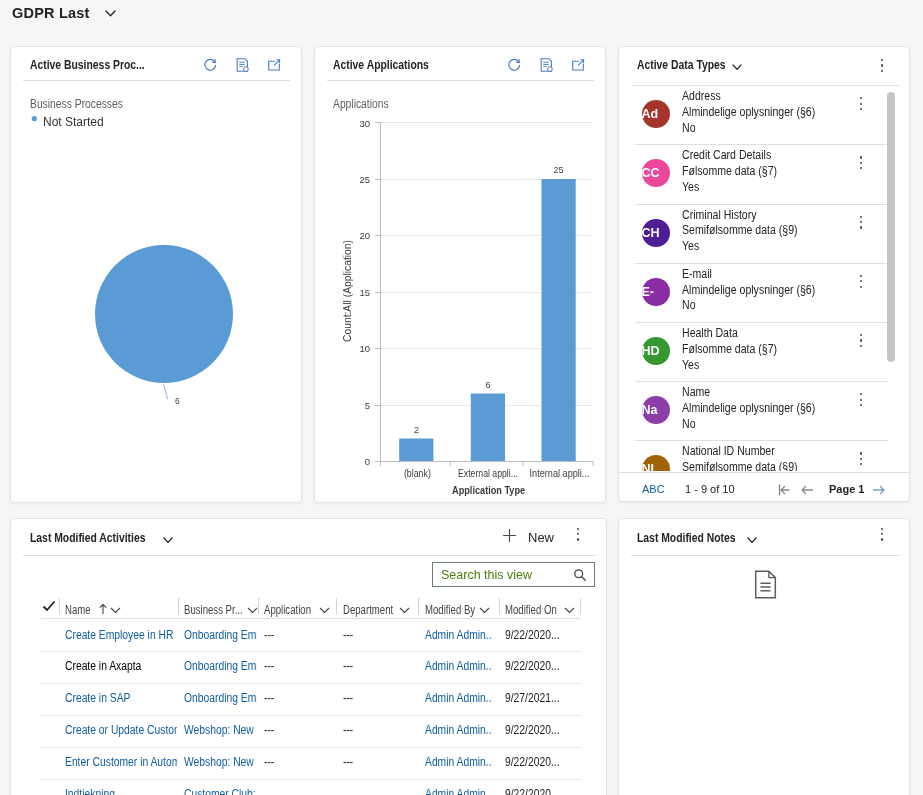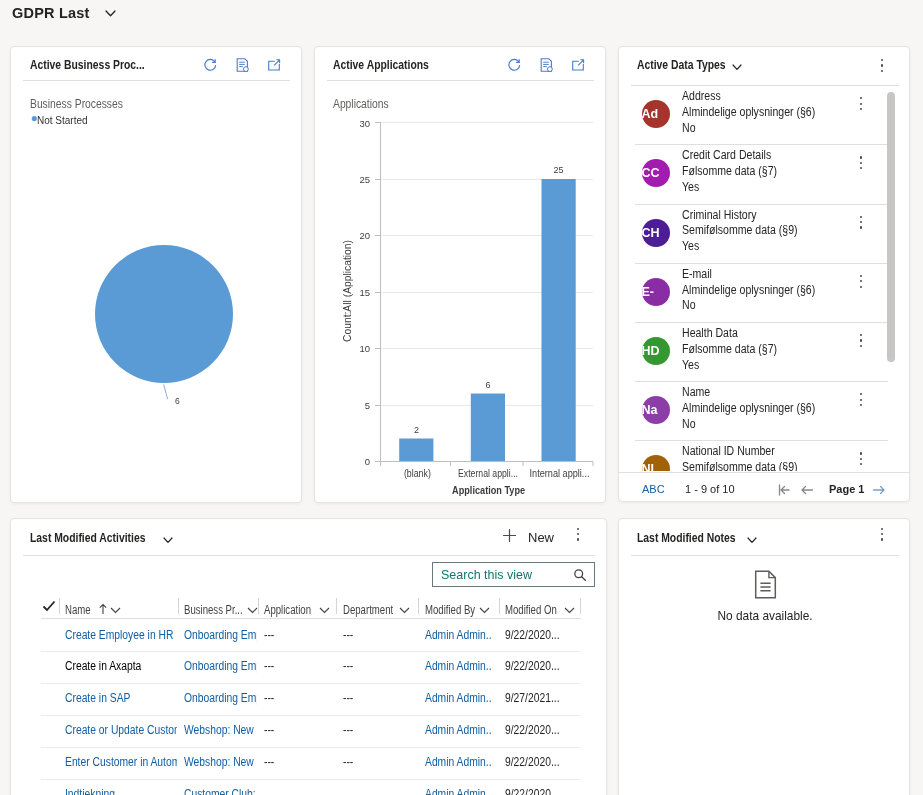--- a/index.html
+++ b/index.html
@@ -52,7 +52,7 @@
     <path d="M152.7 337.5 L156.6 352.1" stroke="#8cb0dd" stroke-width="1" fill="none"></path>
     <text x="164" y="356.5" font-size="8.5px" fill="#404040">6</text>
   </svg>
-  <div style="position:absolute; left:26px; top:67.5px; font-size:10px; color:#333;">Not Started</div>
+  <div style="position:absolute; left:32px; top:67.5px; font-size:12px; color:#333;">Not Started</div>
 </div>
 
 <div class="card" id="c2" style="left:314px; top:46px; width:292px; height:457px;">

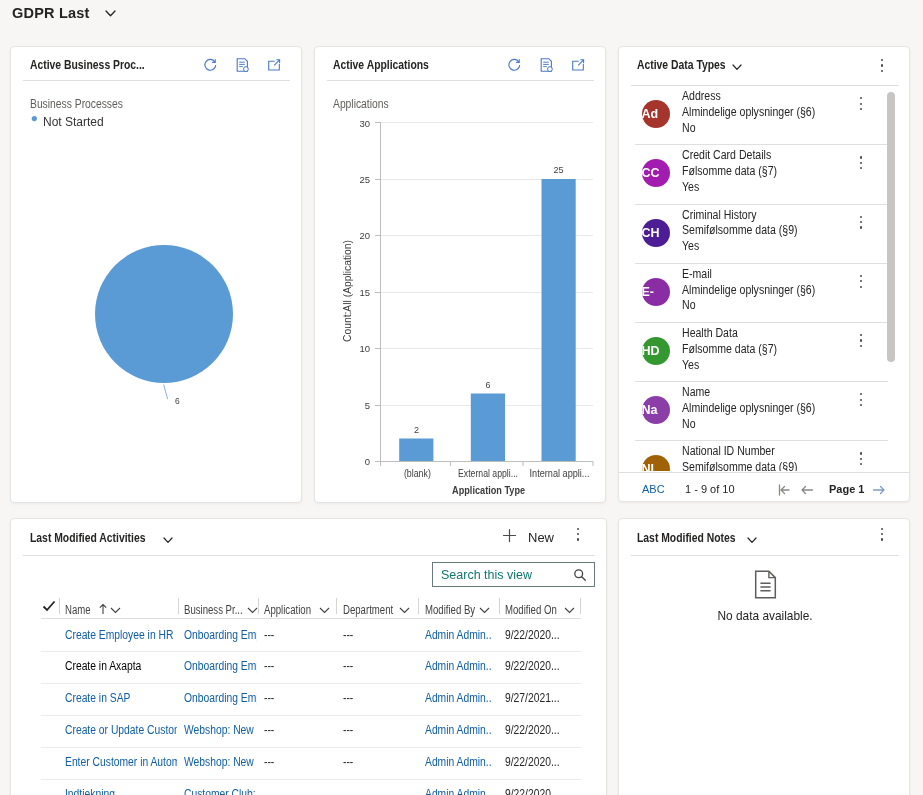--- a/index.html
+++ b/index.html
@@ -156,7 +156,7 @@
         <div class="cdiv" style="left:16px;top:58.7px;width:253px;"></div>
       </div>
       <div class="item" style="top:59.2px;height:59.2px;">
-        <div class="avatar" style="left:22.5px;top:14.5px;background:#a21caf">CC</div>
+        <div class="avatar" style="left:22.5px;top:14.5px;background:#ec4899">CC</div>
         <div class="itxt" style="left:63px;top:3.5px;transform:scaleX(0.88);transform-origin:0 0;">Credit Card Details<br>Følsomme data (§7)<br>Yes</div>
         <div class="dots" style="left:241px;top:11.5px;">
           <span></span>

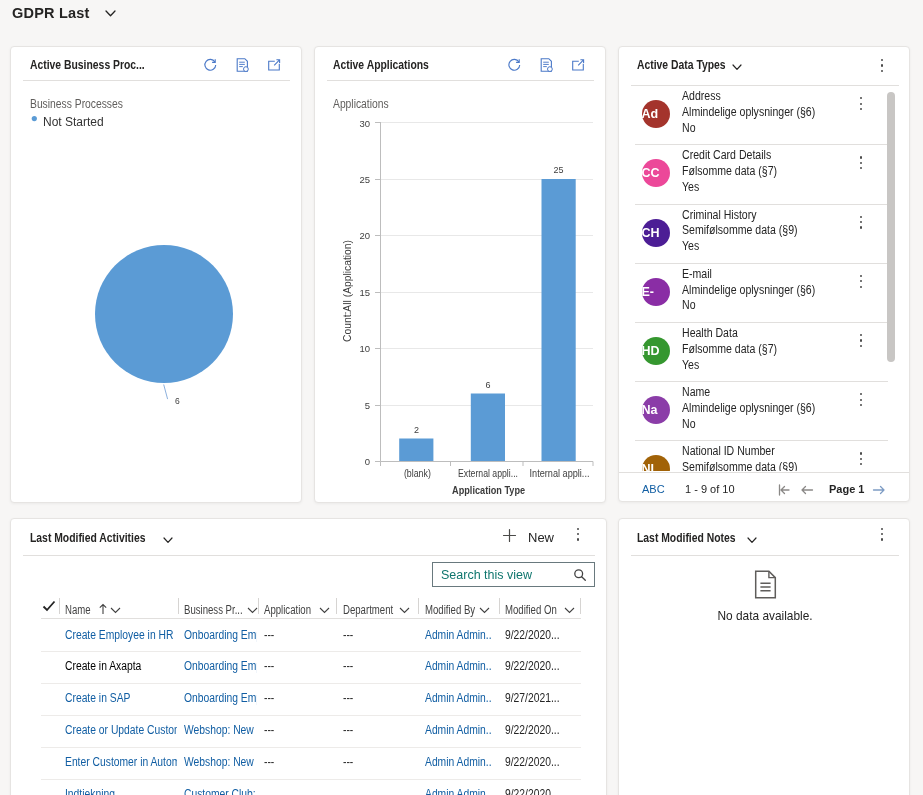--- a/index.html
+++ b/index.html
@@ -249,7 +249,7 @@
   <div class="cdiv" style="left:12px; top:35.6px; width:572px;"></div>
 
   <div style="position:absolute; left:421px; top:42.5px; width:163px; height:25px; border:1px solid #69797e; background:#fff;">
-    <span style="position:absolute; left:8px; top:5px; font-size:12.5px; color:#0f766e;">Search this view</span>
+    <span style="position:absolute; left:8px; top:5px; font-size:12.5px; color:#4d7c0f;">Search this view</span>
     <svg style="position:absolute; right:7px; top:5px;" width="14" height="14" viewBox="0 0 14 14">
         <circle cx="5.7" cy="5.7" r="3.9" fill="none" stroke="#424242" stroke-width="1.3"></circle>
         <path d="M8.7 8.7 L12.3 12.3" stroke="#424242" stroke-width="1.3" stroke-linecap="round"></path>

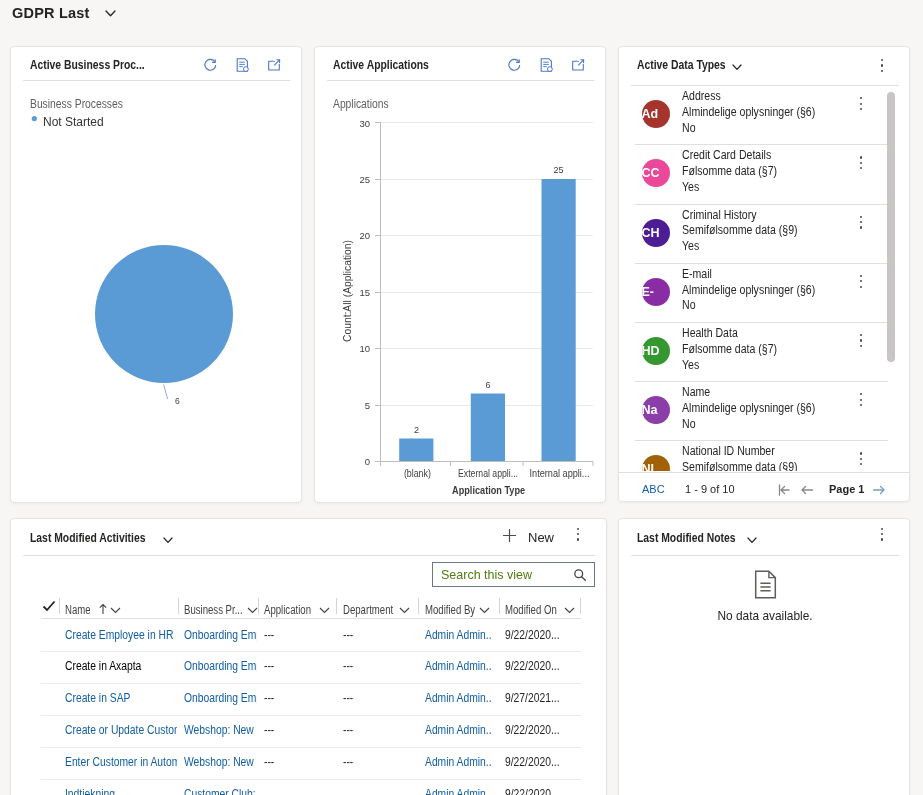--- a/index.html
+++ b/index.html
@@ -356,7 +356,6 @@
     <path d="M14.9 1.2 V7.6 H21.3" fill="none" stroke="#5f5d5b" stroke-width="1.4"></path>
     <path d="M6.4 13.3 h10.2 M6.4 17 h10.2 M6.4 20.7 h10.2" stroke="#5f5d5b" stroke-width="1.5"></path>
   </svg>
-  <div style="position:absolute; left:0; top:89px; width:292px; text-align:center; font-size:13.5px; color:#242424;"><span style="display:inline-block;transform:scaleX(0.88);">No data available.</span></div>
 </div>
 
 </body></html>

